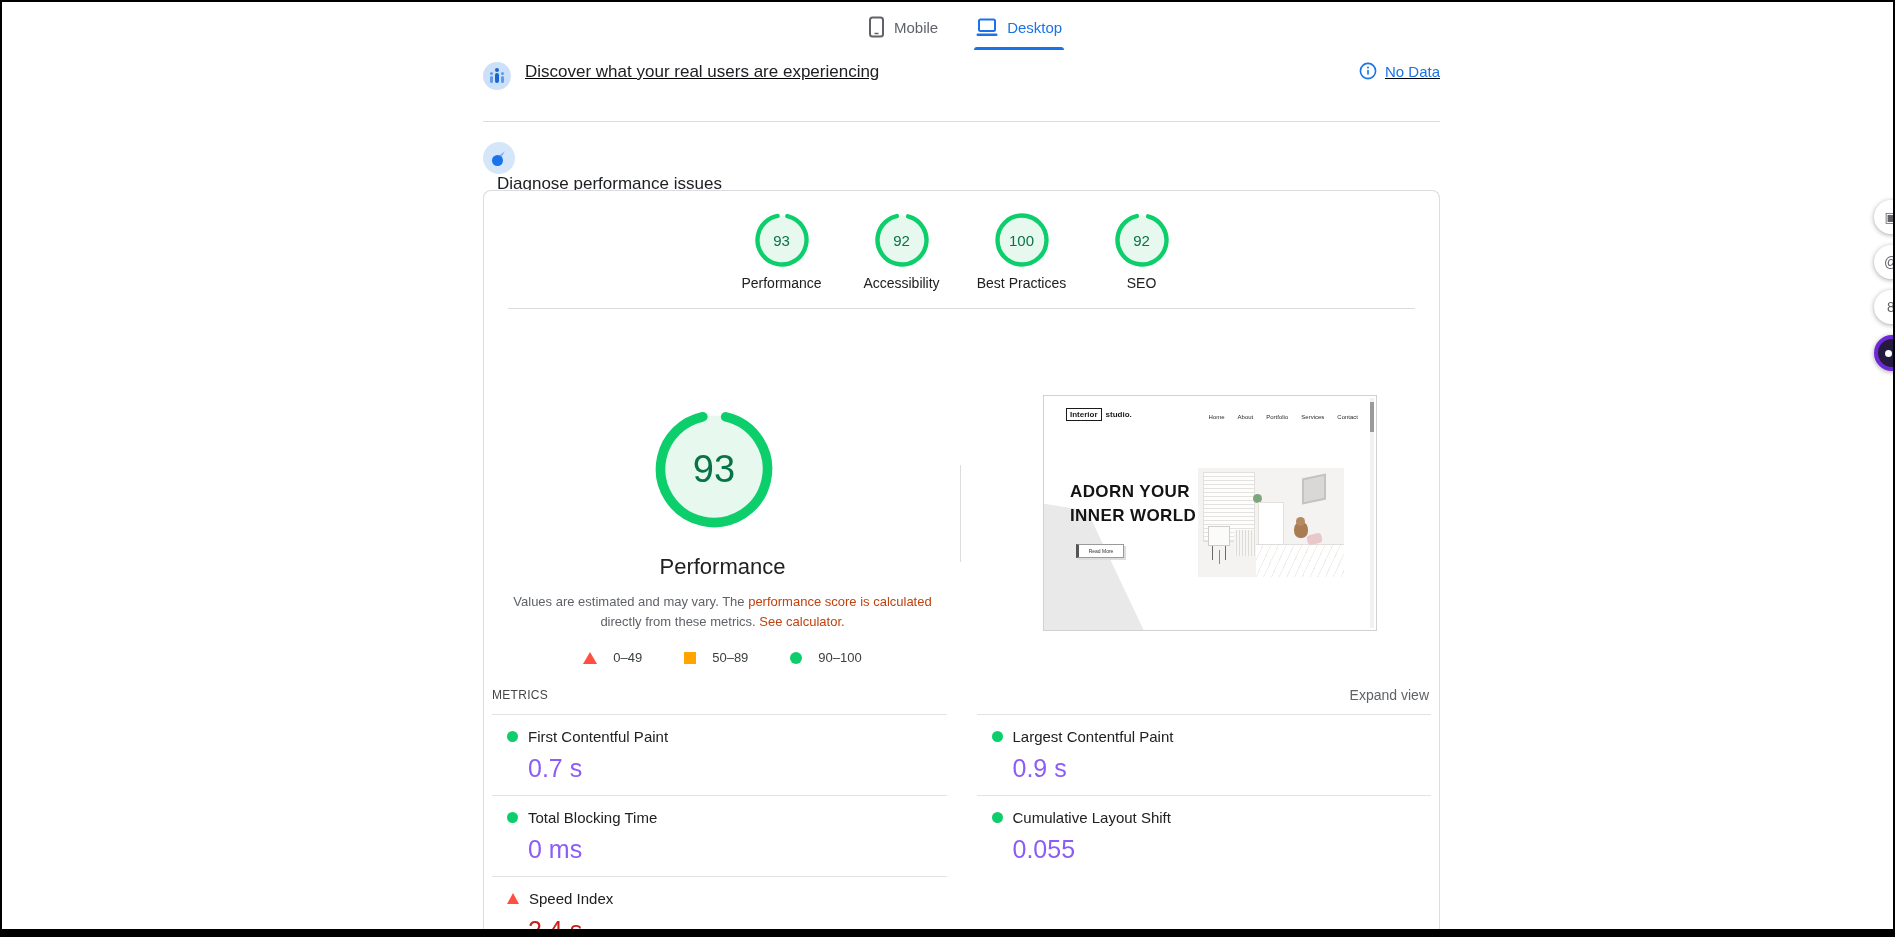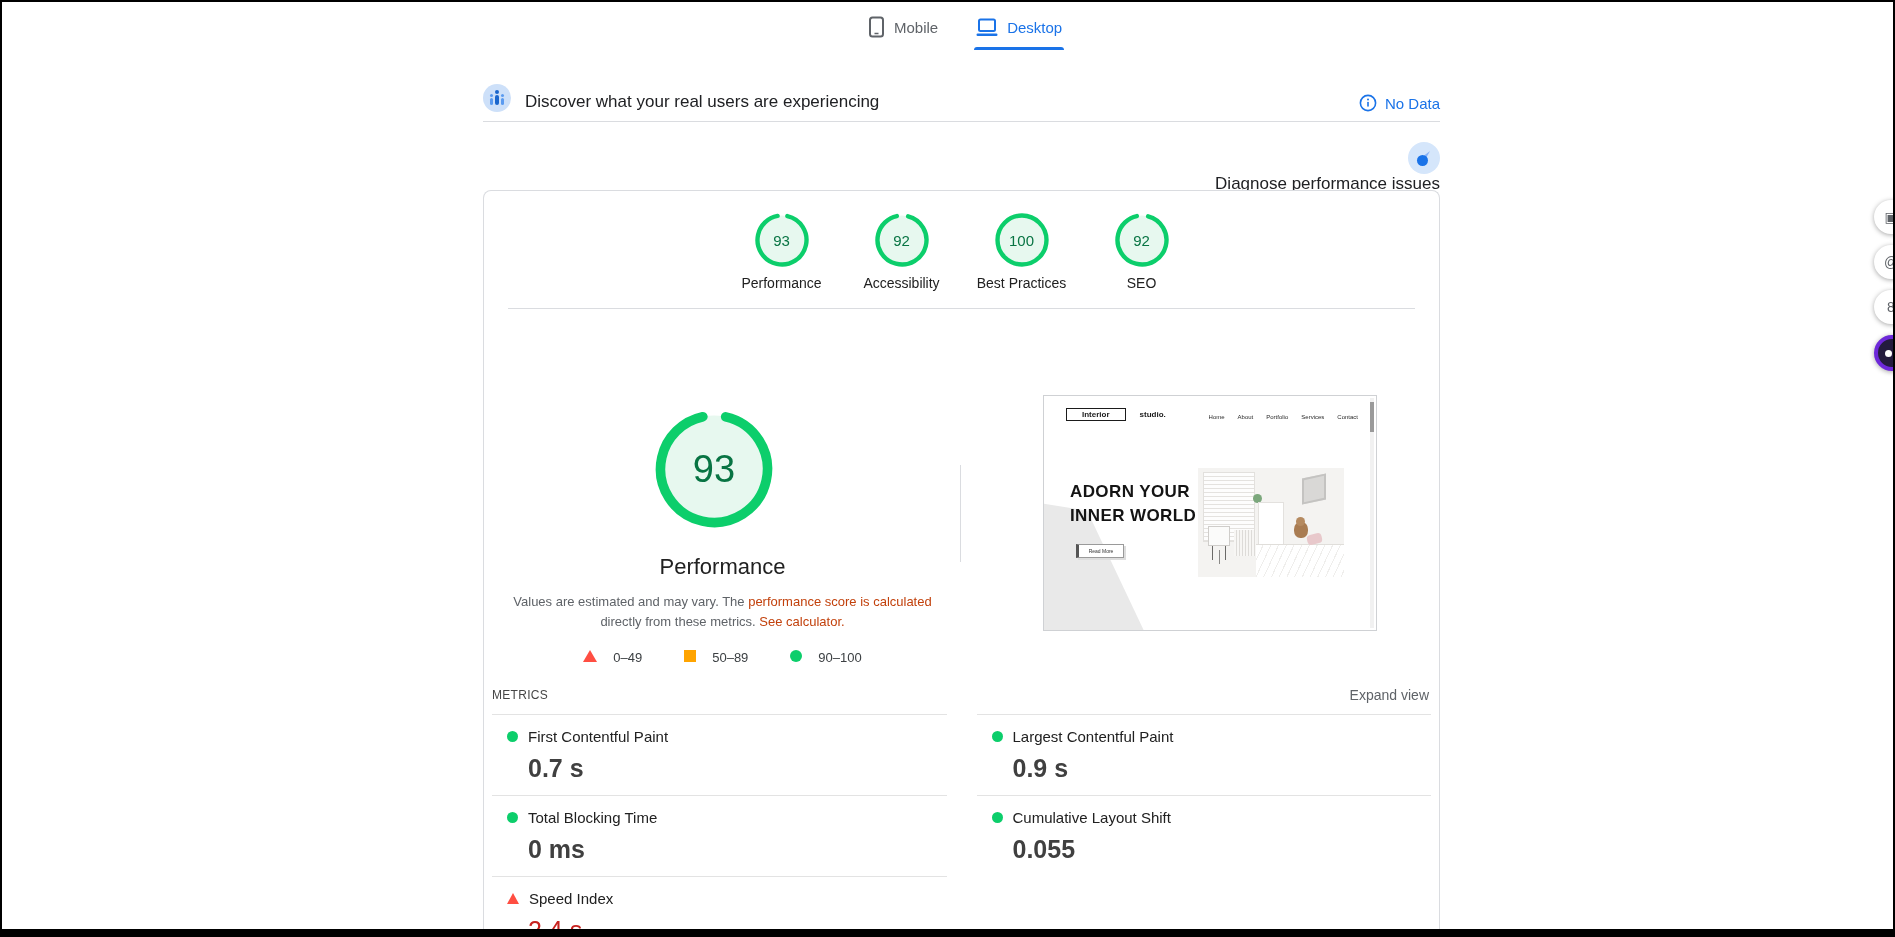--- a/index.html
+++ b/index.html
@@ -20,7 +20,7 @@
           height:3px; border-radius:3px 3px 0 0; background:#1a73e8; }
 
   
-  .row { position:absolute; left:481px; width:957px; display:flex; align-items:flex-end; }
+  .row { position:absolute; left:481px; width:957px; display:flex; align-items:flex-start;text-decoration:underline; }
   .row-discover { top:60px; height:50px; }
   .row-diagnose { top:140px; height:44px;flex-direction:column; }
   .row-icon { flex:0 0 auto; border-radius:50%; position:relative; }

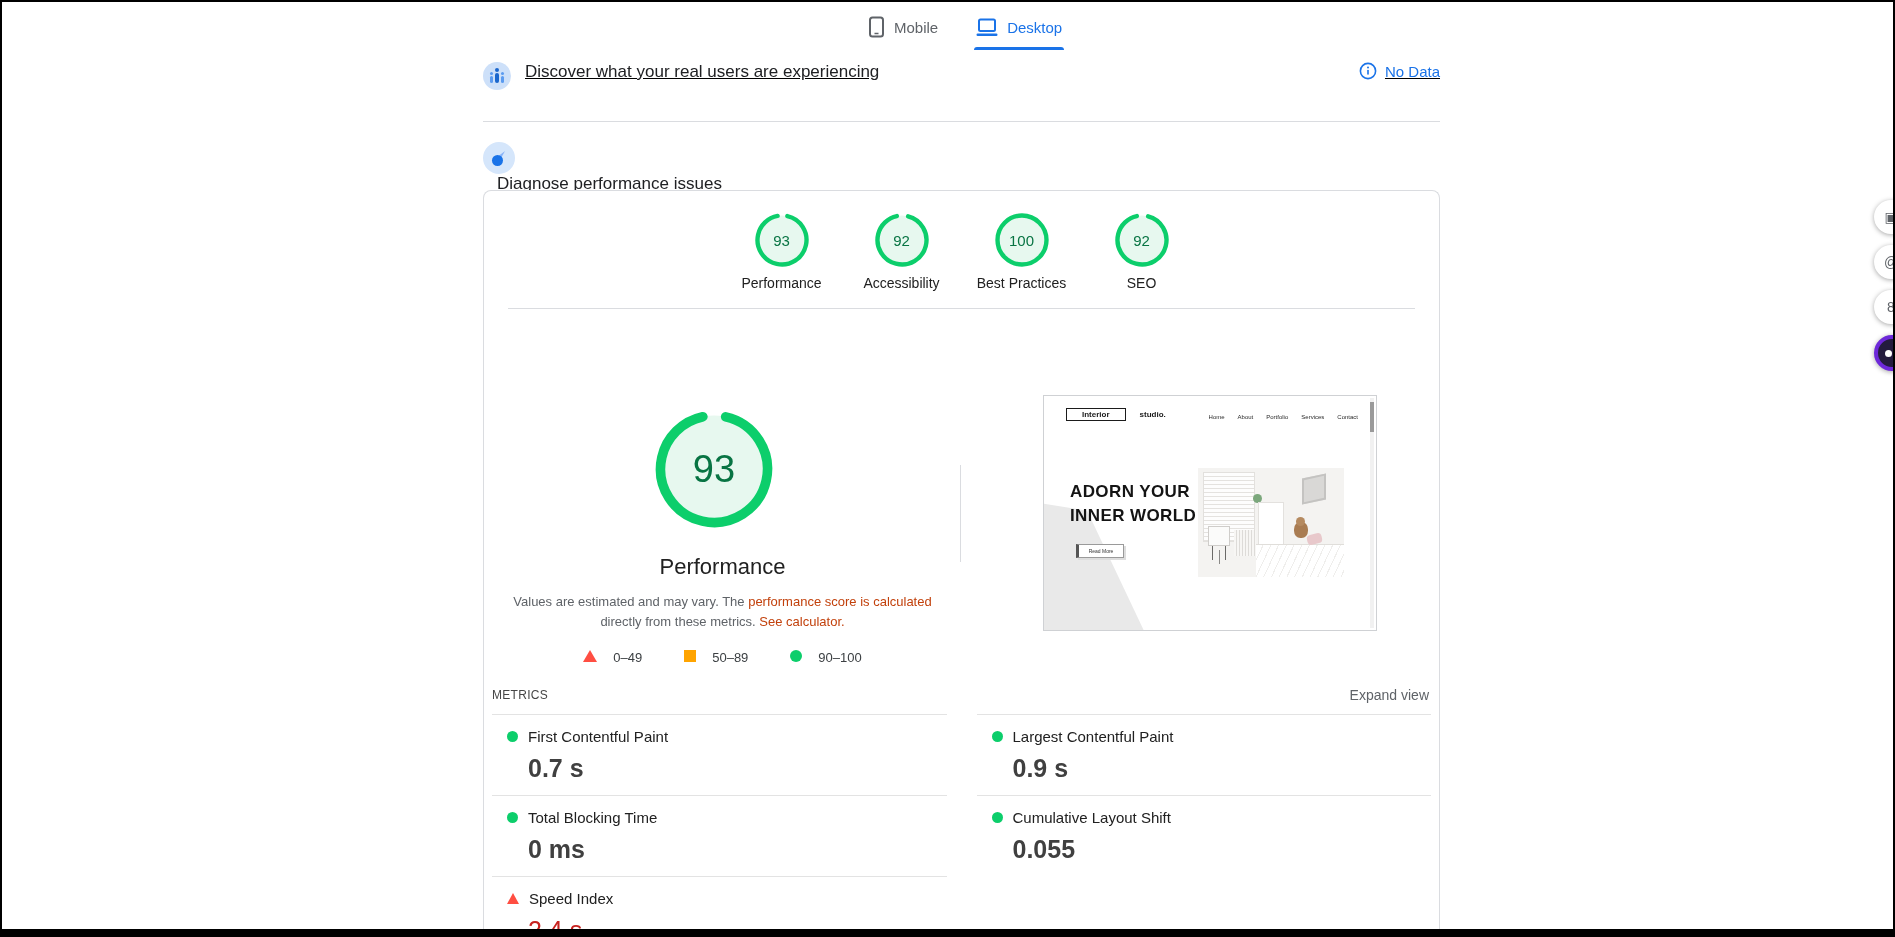--- a/index.html
+++ b/index.html
@@ -83,7 +83,7 @@
   .thumb { position:absolute; left:559px; top:204px; width:334px; height:236px;
            background:#fff; border:1px solid #cfd1d4; overflow:hidden; cursor:pointer; }
   .thumb-logo { position:absolute; left:22px; top:14px; font-size:8px; font-weight:bold; color:#1b1b1b; }
-  .thumb-logo .boxed { border:1px solid #1b1b1b; padding:1px 15px; margin-right:14px; }
+  .thumb-logo .boxed { border:1px solid #1b1b1b; padding:1px 3px; margin-right:4px; }
   .thumb-nav { position:absolute; right:18px; top:18px; display:flex; gap:13px; }
   .thumb-nav span { font-size:6px; color:#2a2a2a; }
   .thumb-scroll { position:absolute; right:2px; top:2px; width:4px; height:230px; background:#f1f1f1; }

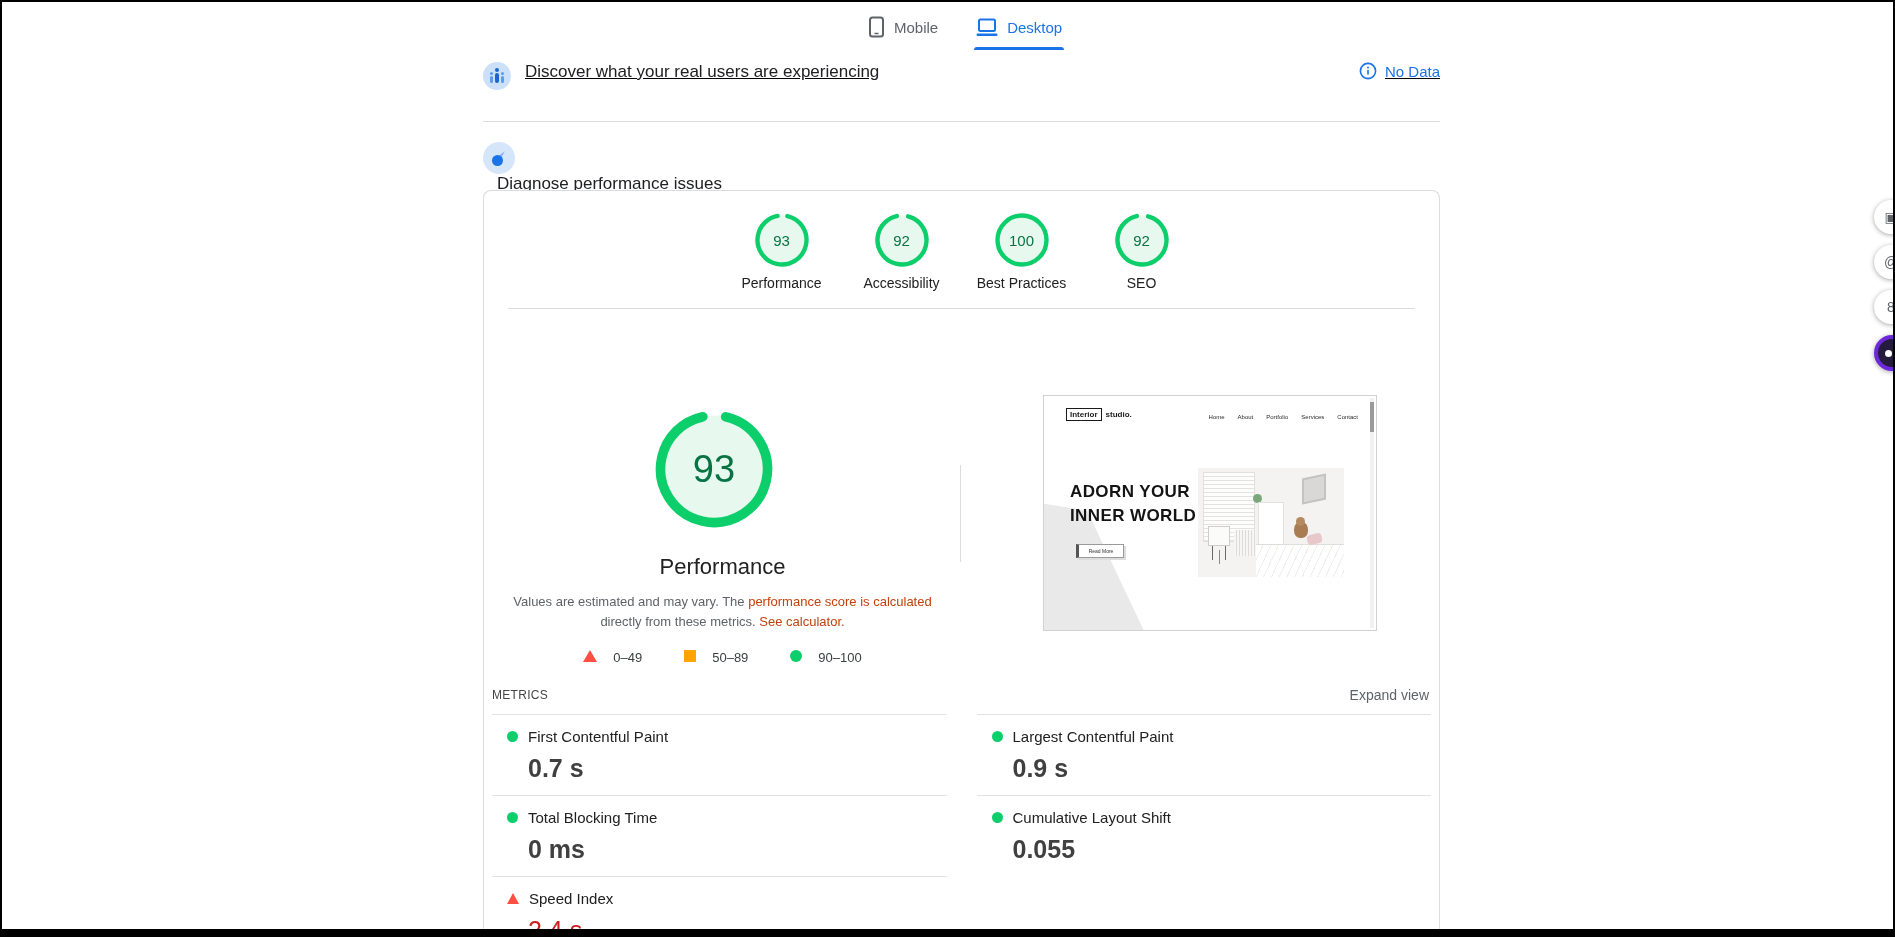--- a/index.html
+++ b/index.html
@@ -73,7 +73,7 @@
   .gauge-disclaimer a { color:#c2410c; text-decoration:none; cursor:pointer; }
   .legend { position:absolute; left:0; top:459px; width:477px; display:flex;
             justify-content:center; gap:42px; align-items:center; font-size:13px; color:#3c4043; }
-  .legend-item { display:flex; gap:16px; }
+  .legend-item { display:flex; align-items:center; gap:16px; }
   .shape-tri { width:0; height:0; border-left:7px solid transparent; border-right:7px solid transparent;
                border-bottom:12px solid #ff4e42; }
   .shape-sq  { width:12px; height:12px; background:#ffa400; }

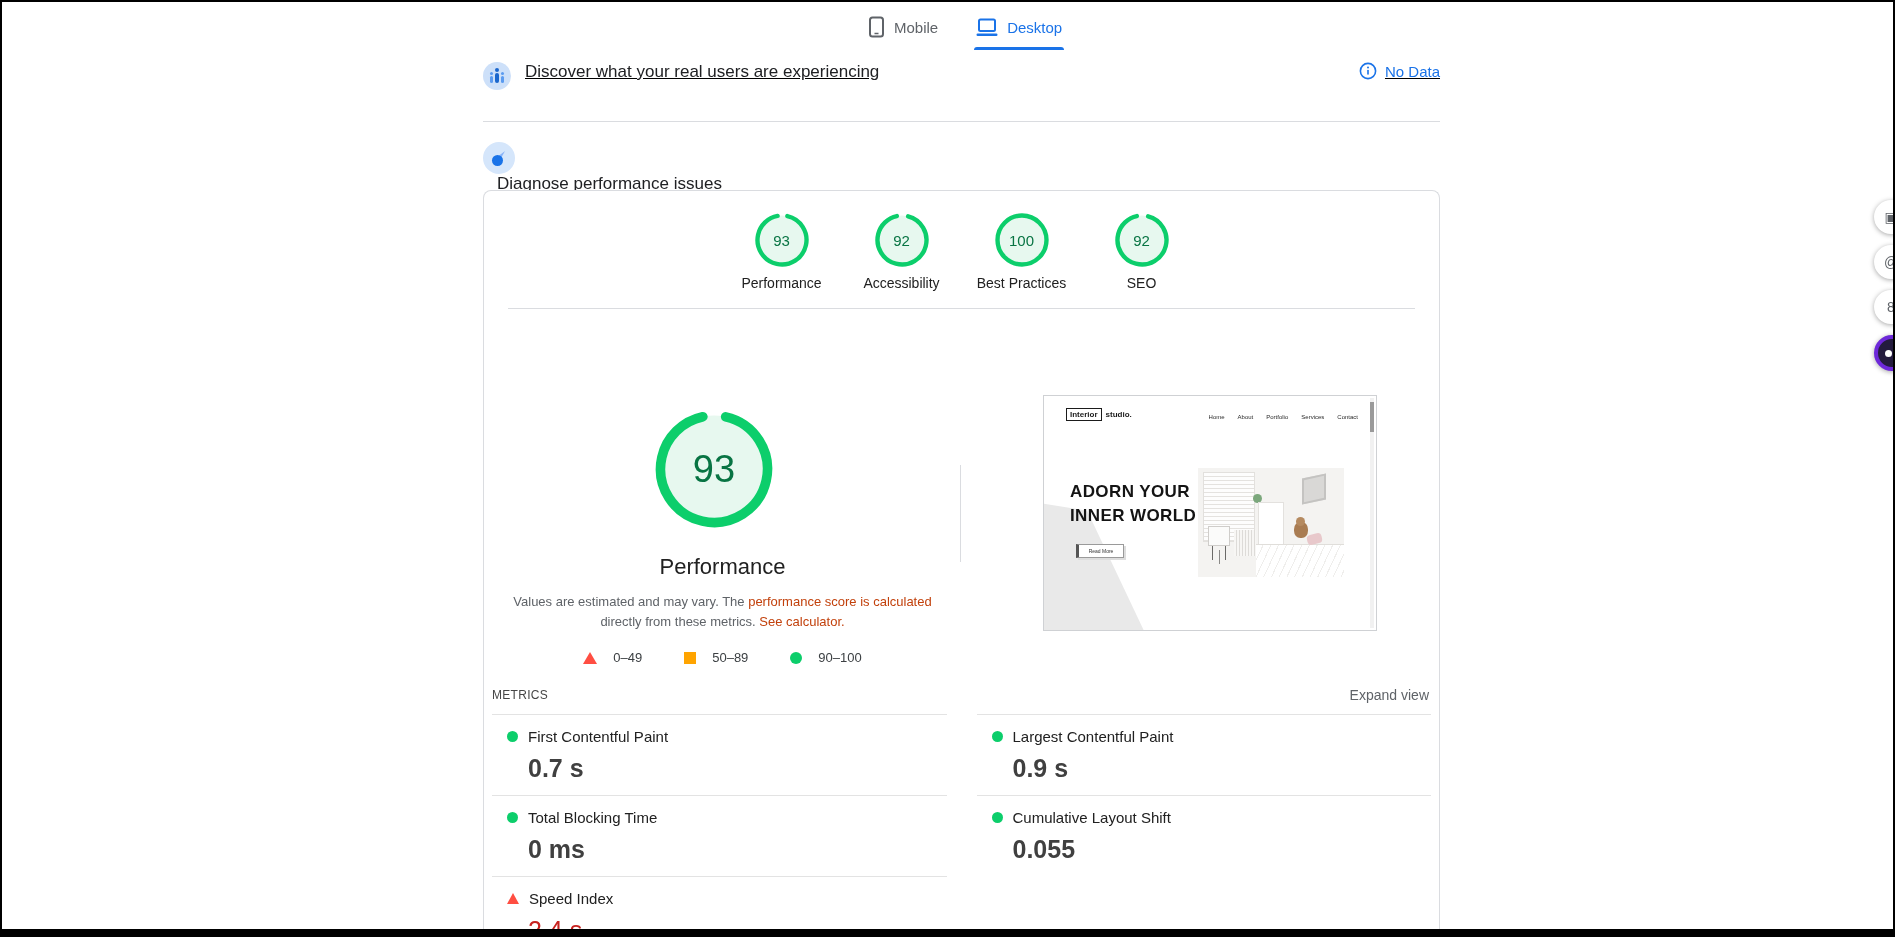--- a/index.html
+++ b/index.html
@@ -131,7 +131,7 @@
                 border-bottom:11px solid #ff4e42; }
   .metric-name { font-size:15px; color:#212121; }
   .metric-value { margin:9px 0 0 21px; font-size:25px; }
-  .metric-value.pass { color:#404040;font-weight:bold; }
+  .metric-value.pass { color:#8b5cf6; }
   .metric-value.fail { color:#c7221f; }
 
   

